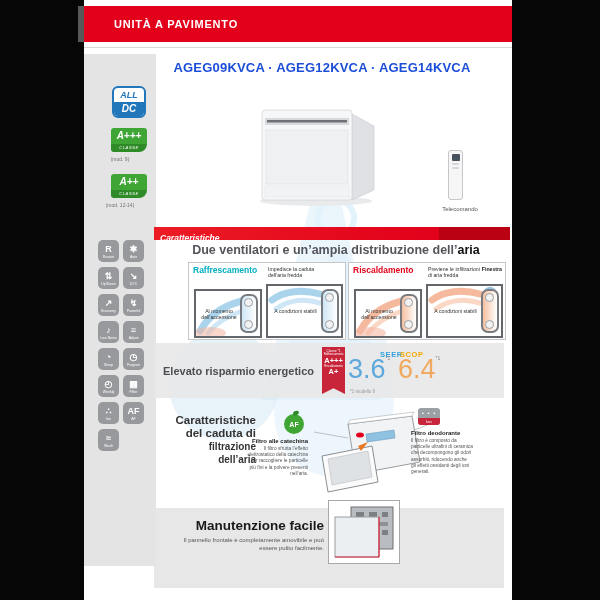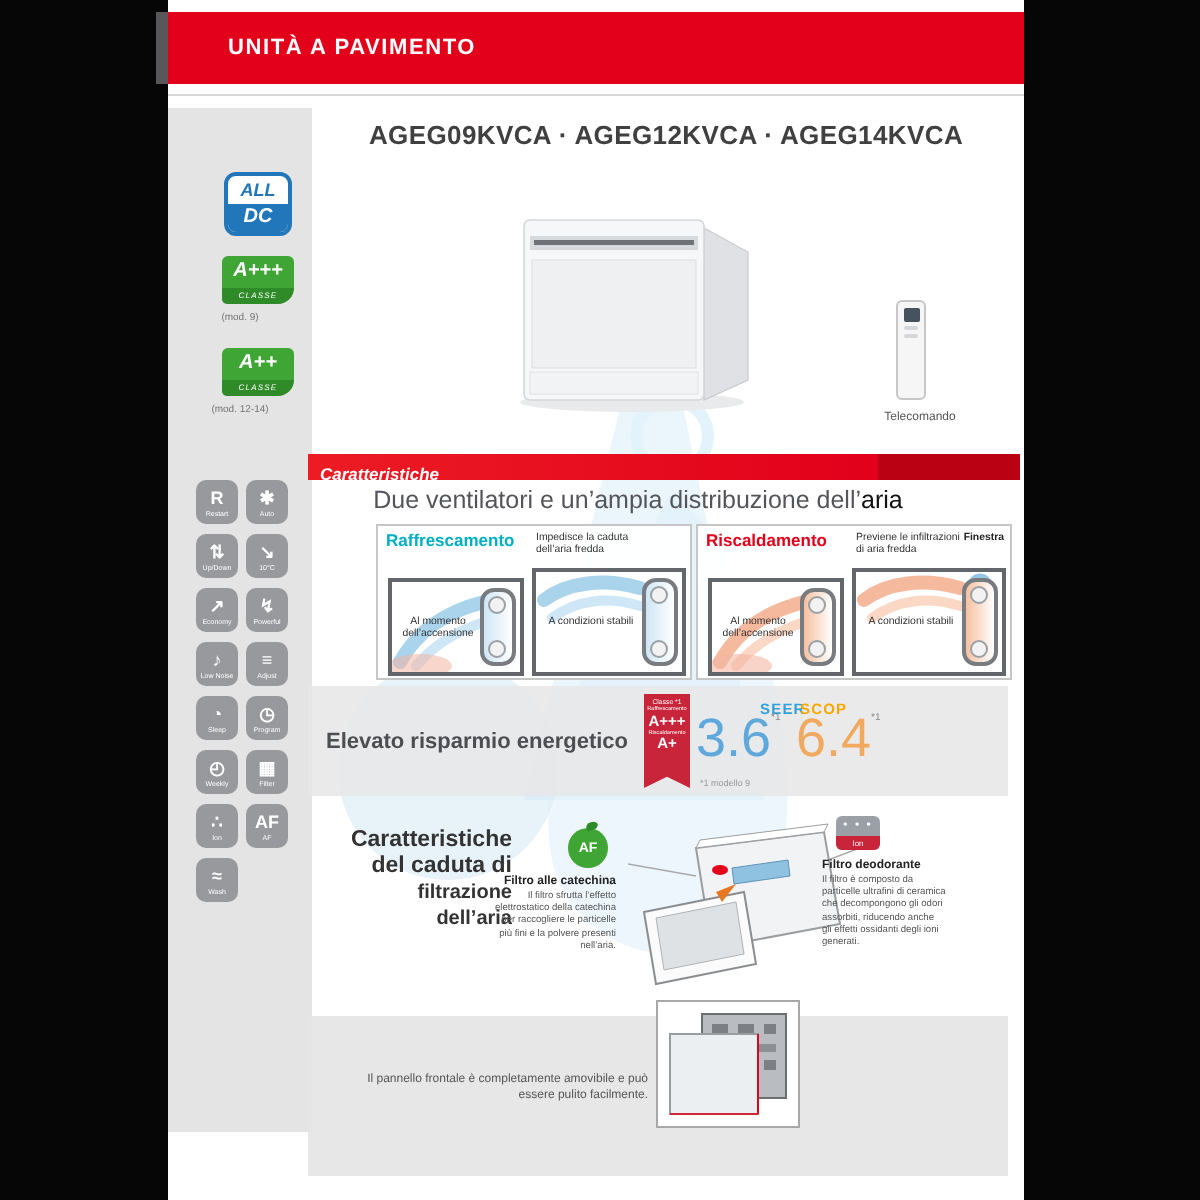--- a/index.html
+++ b/index.html
@@ -12,7 +12,7 @@
   .header-bar{position:absolute;left:0;top:6px;width:428px;height:36px;background:#e2001a;display:flex;align-items:center;z-index:3;}
   .header-bar span{color:#fff;font-weight:bold;font-size:11px;letter-spacing:.8px;margin-left:30px;}
   .hairline{position:absolute;left:0;top:47px;width:428px;height:1px;background:#d8d8d8;z-index:3;}
-  .models{position:absolute;left:71px;top:60px;width:356px;text-align:center;font-size:13px;font-weight:bold;color:#404040;letter-spacing:.2px;z-index:3;}
+  .models{position:absolute;left:60px;top:60px;width:356px;text-align:center;font-size:13px;font-weight:bold;color:#1d4ed8;letter-spacing:.2px;z-index:3;}
 
   
   .wm{position:absolute;left:0;top:0;z-index:0;pointer-events:none;}

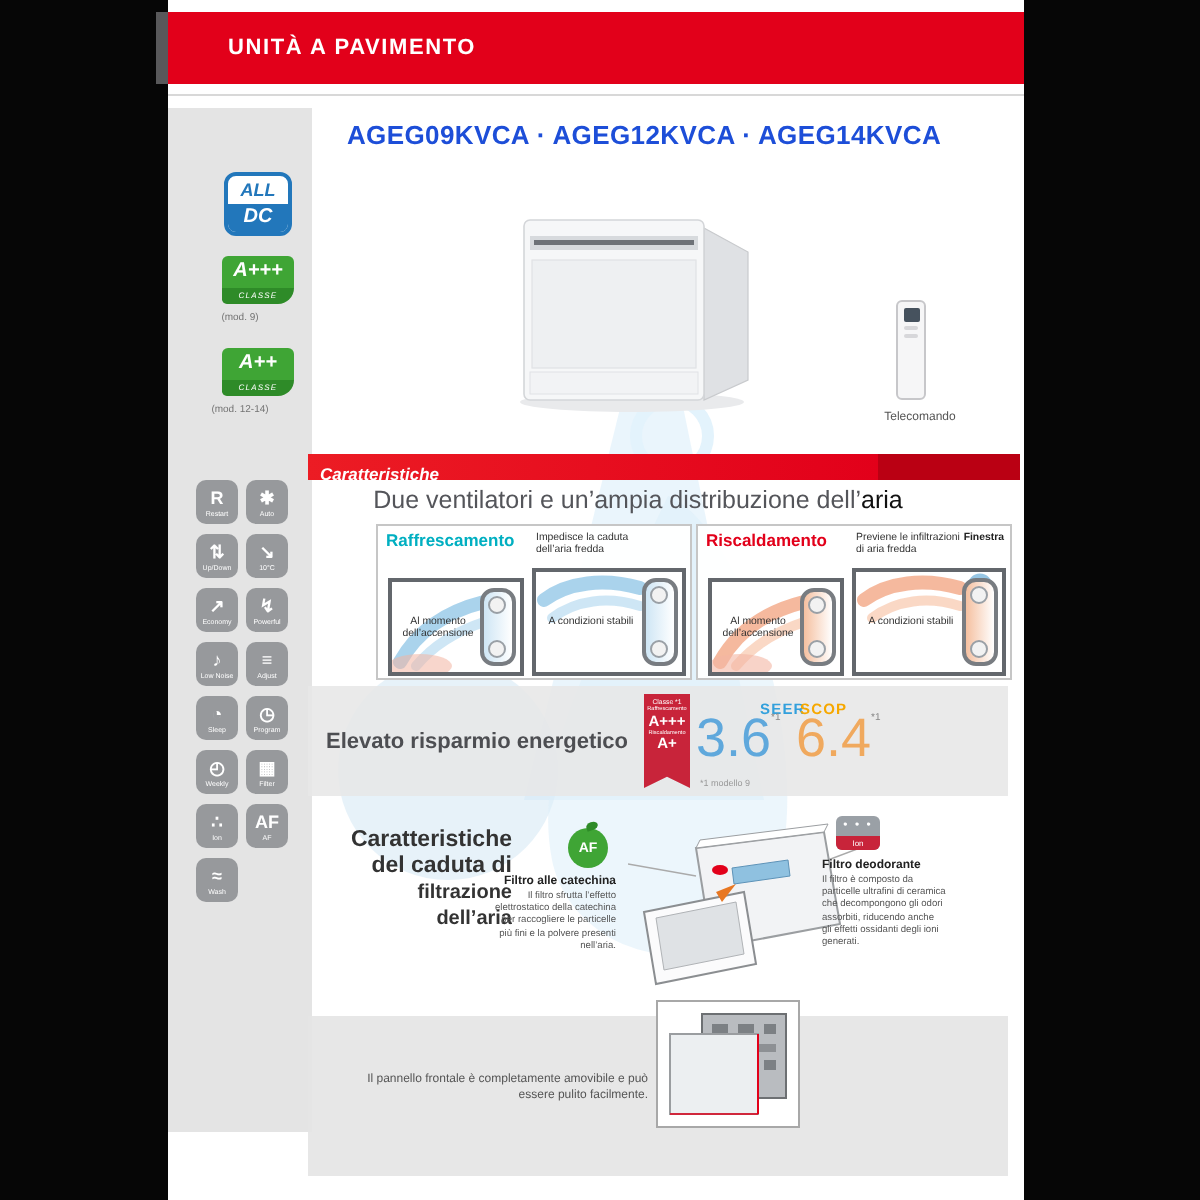--- a/index.html
+++ b/index.html
@@ -42,7 +42,7 @@
   .feat-banner{position:absolute;left:70px;top:227px;width:356px;height:13px;background:linear-gradient(90deg,#ec1c24 0%,#e2001a 80%,#ba0013 80%);z-index:2;}
   .feat-banner span{color:#fff;font-weight:bold;font-style:italic;font-size:8.5px;line-height:13px;margin-left:6px;display:inline-block;}
 
-  .fans-title{position:absolute;left:57px;top:243px;width:356px;text-align:center;font-size:12.5px;font-weight:normal;color:#54555a;z-index:2;}
+  .fans-title{position:absolute;left:74px;top:243px;width:356px;text-align:center;font-size:12.5px;font-weight:bold;color:#54555a;z-index:2;}
   .fans-title .aria{color:#111;}
 
   

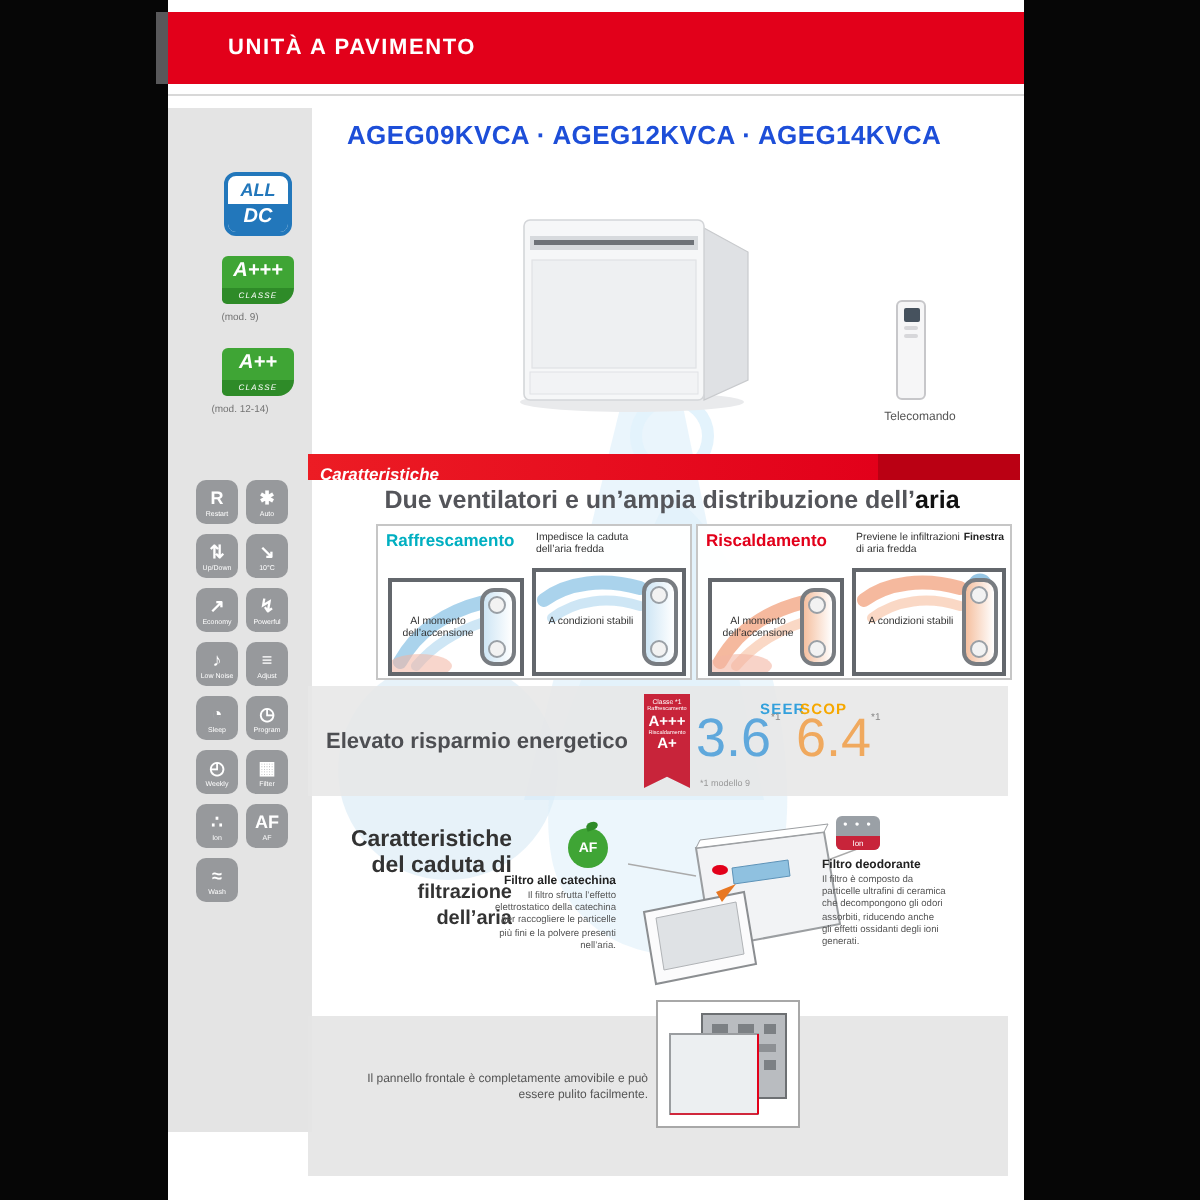--- a/index.html
+++ b/index.html
@@ -327,6 +327,7 @@
   </div>
 
   <div class="maintenance">
+    <h3>Manutenzione facile</h3>
     <div class="mx">Il pannello frontale è completamente amovibile e può essere pulito facilmente.</div>
     <div class="maint-box">
       <svg width="70" height="62" viewBox="0 0 70 62">

